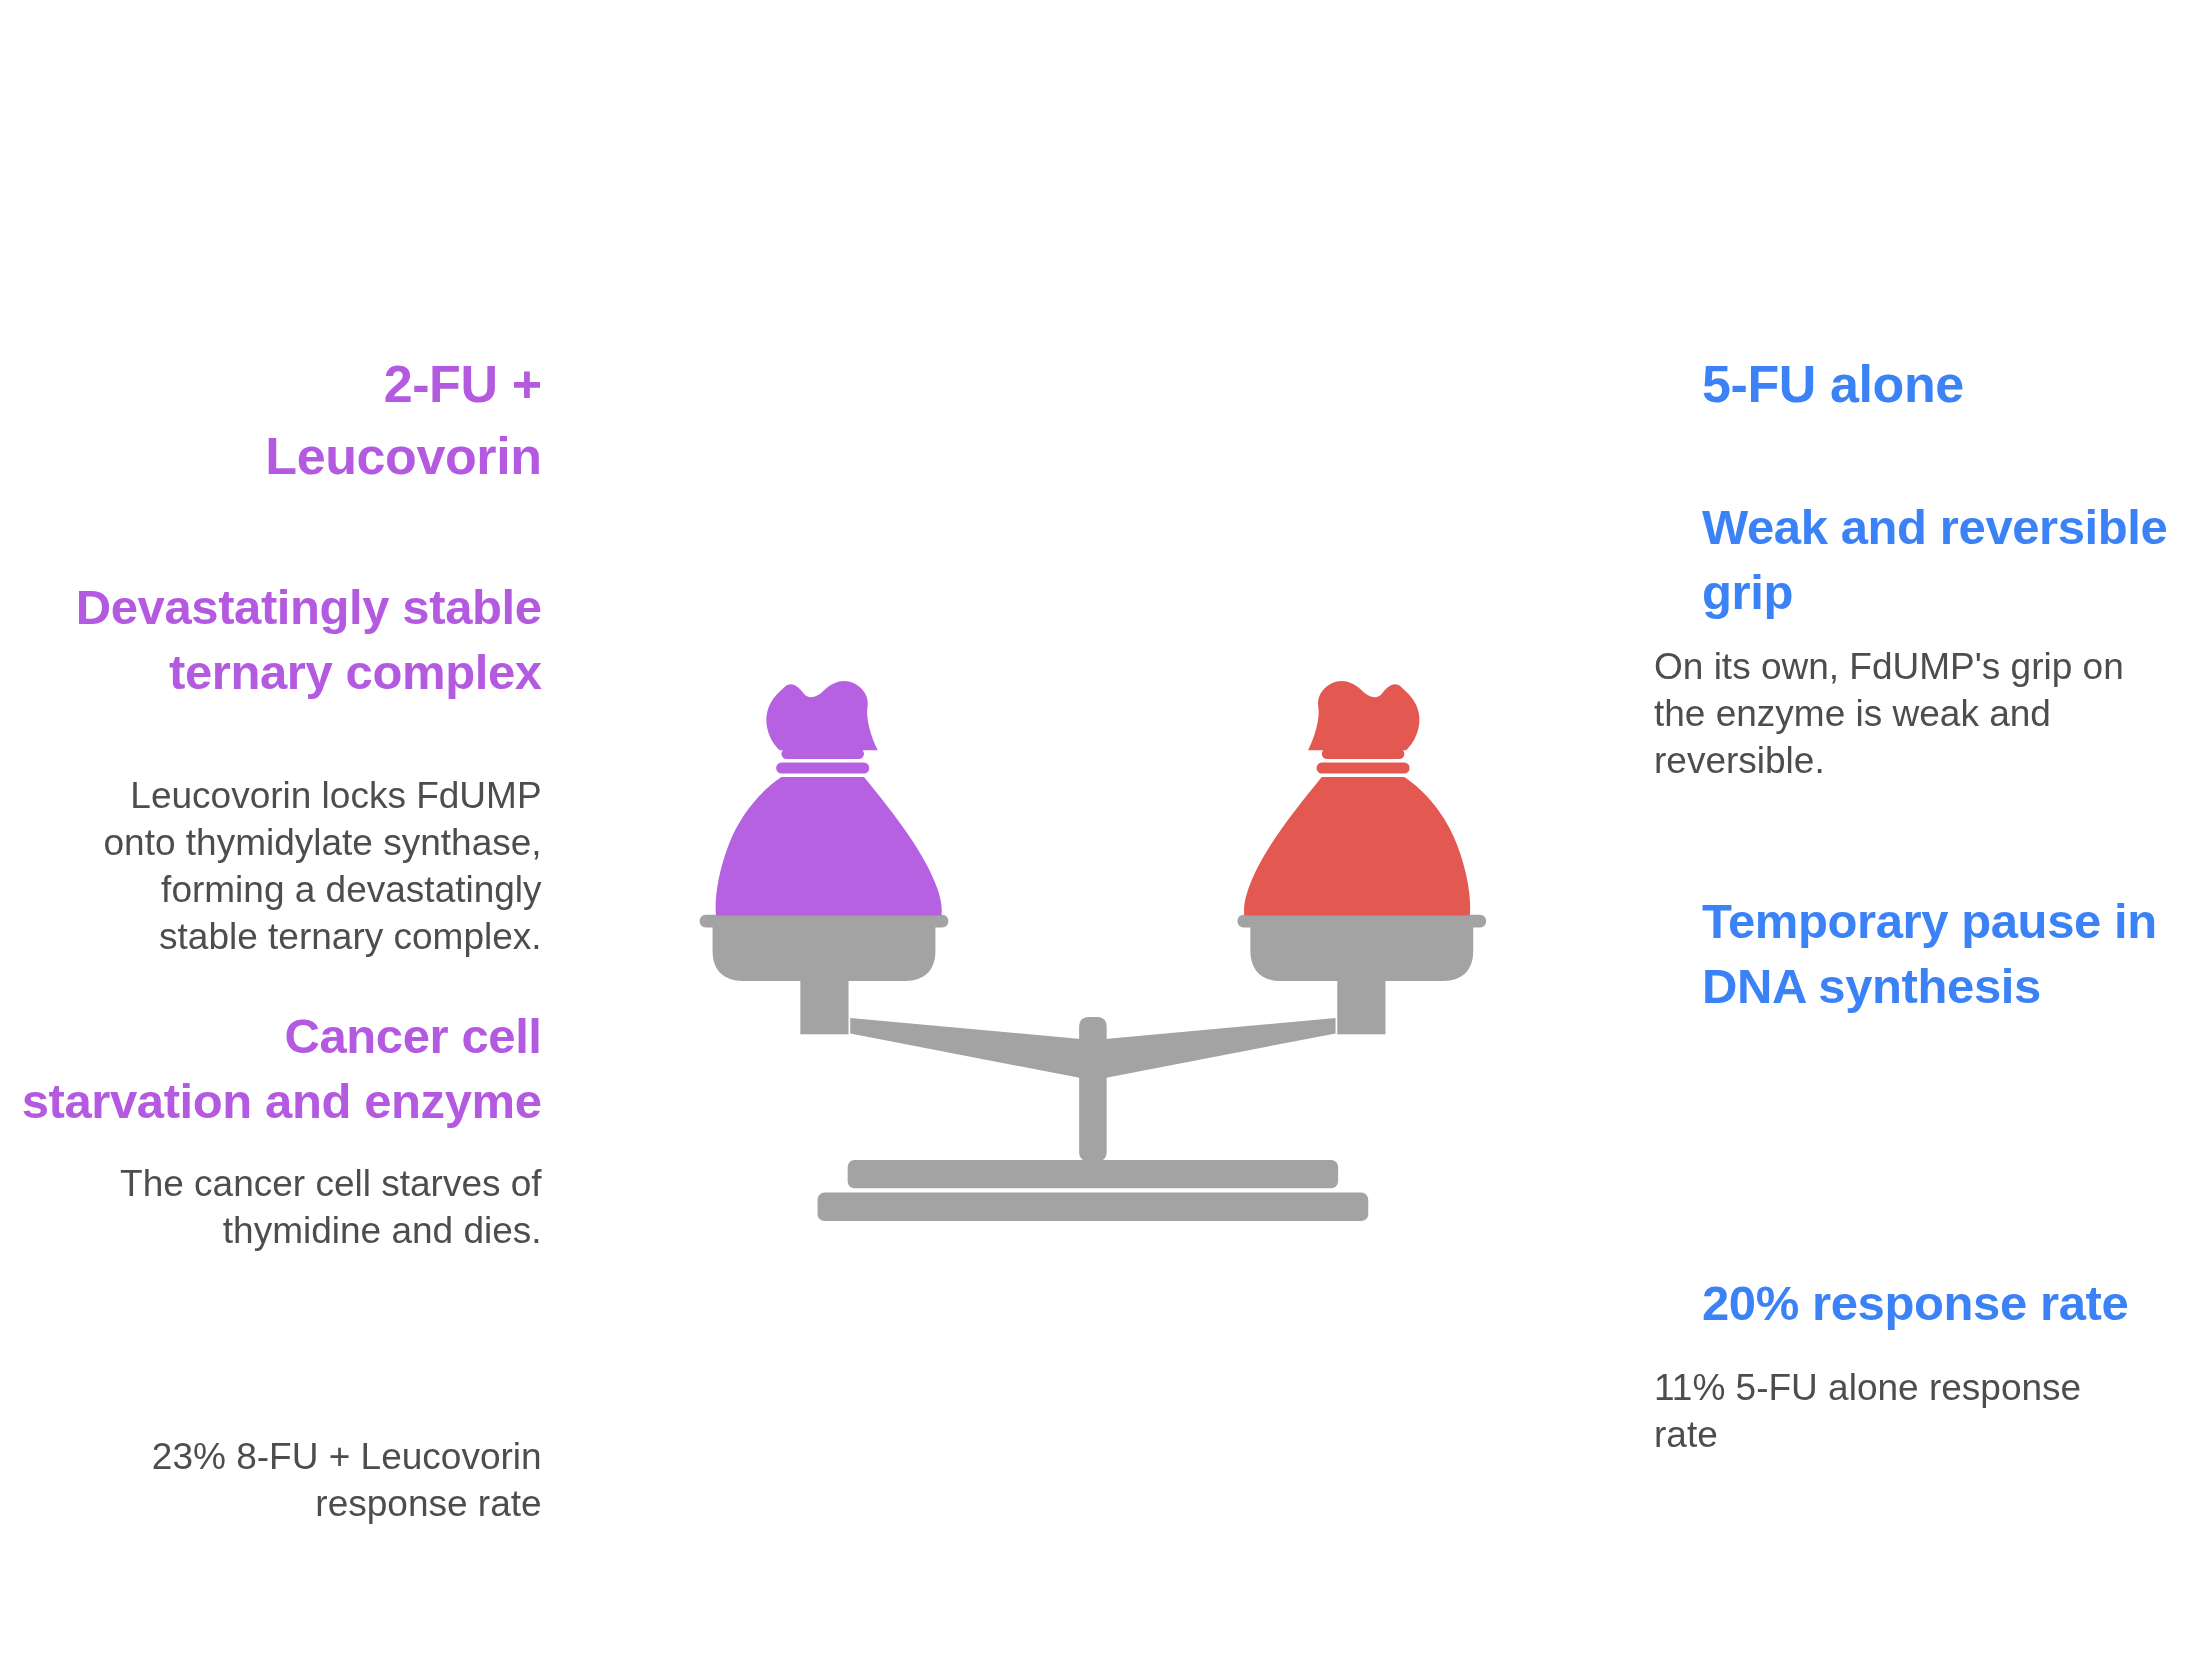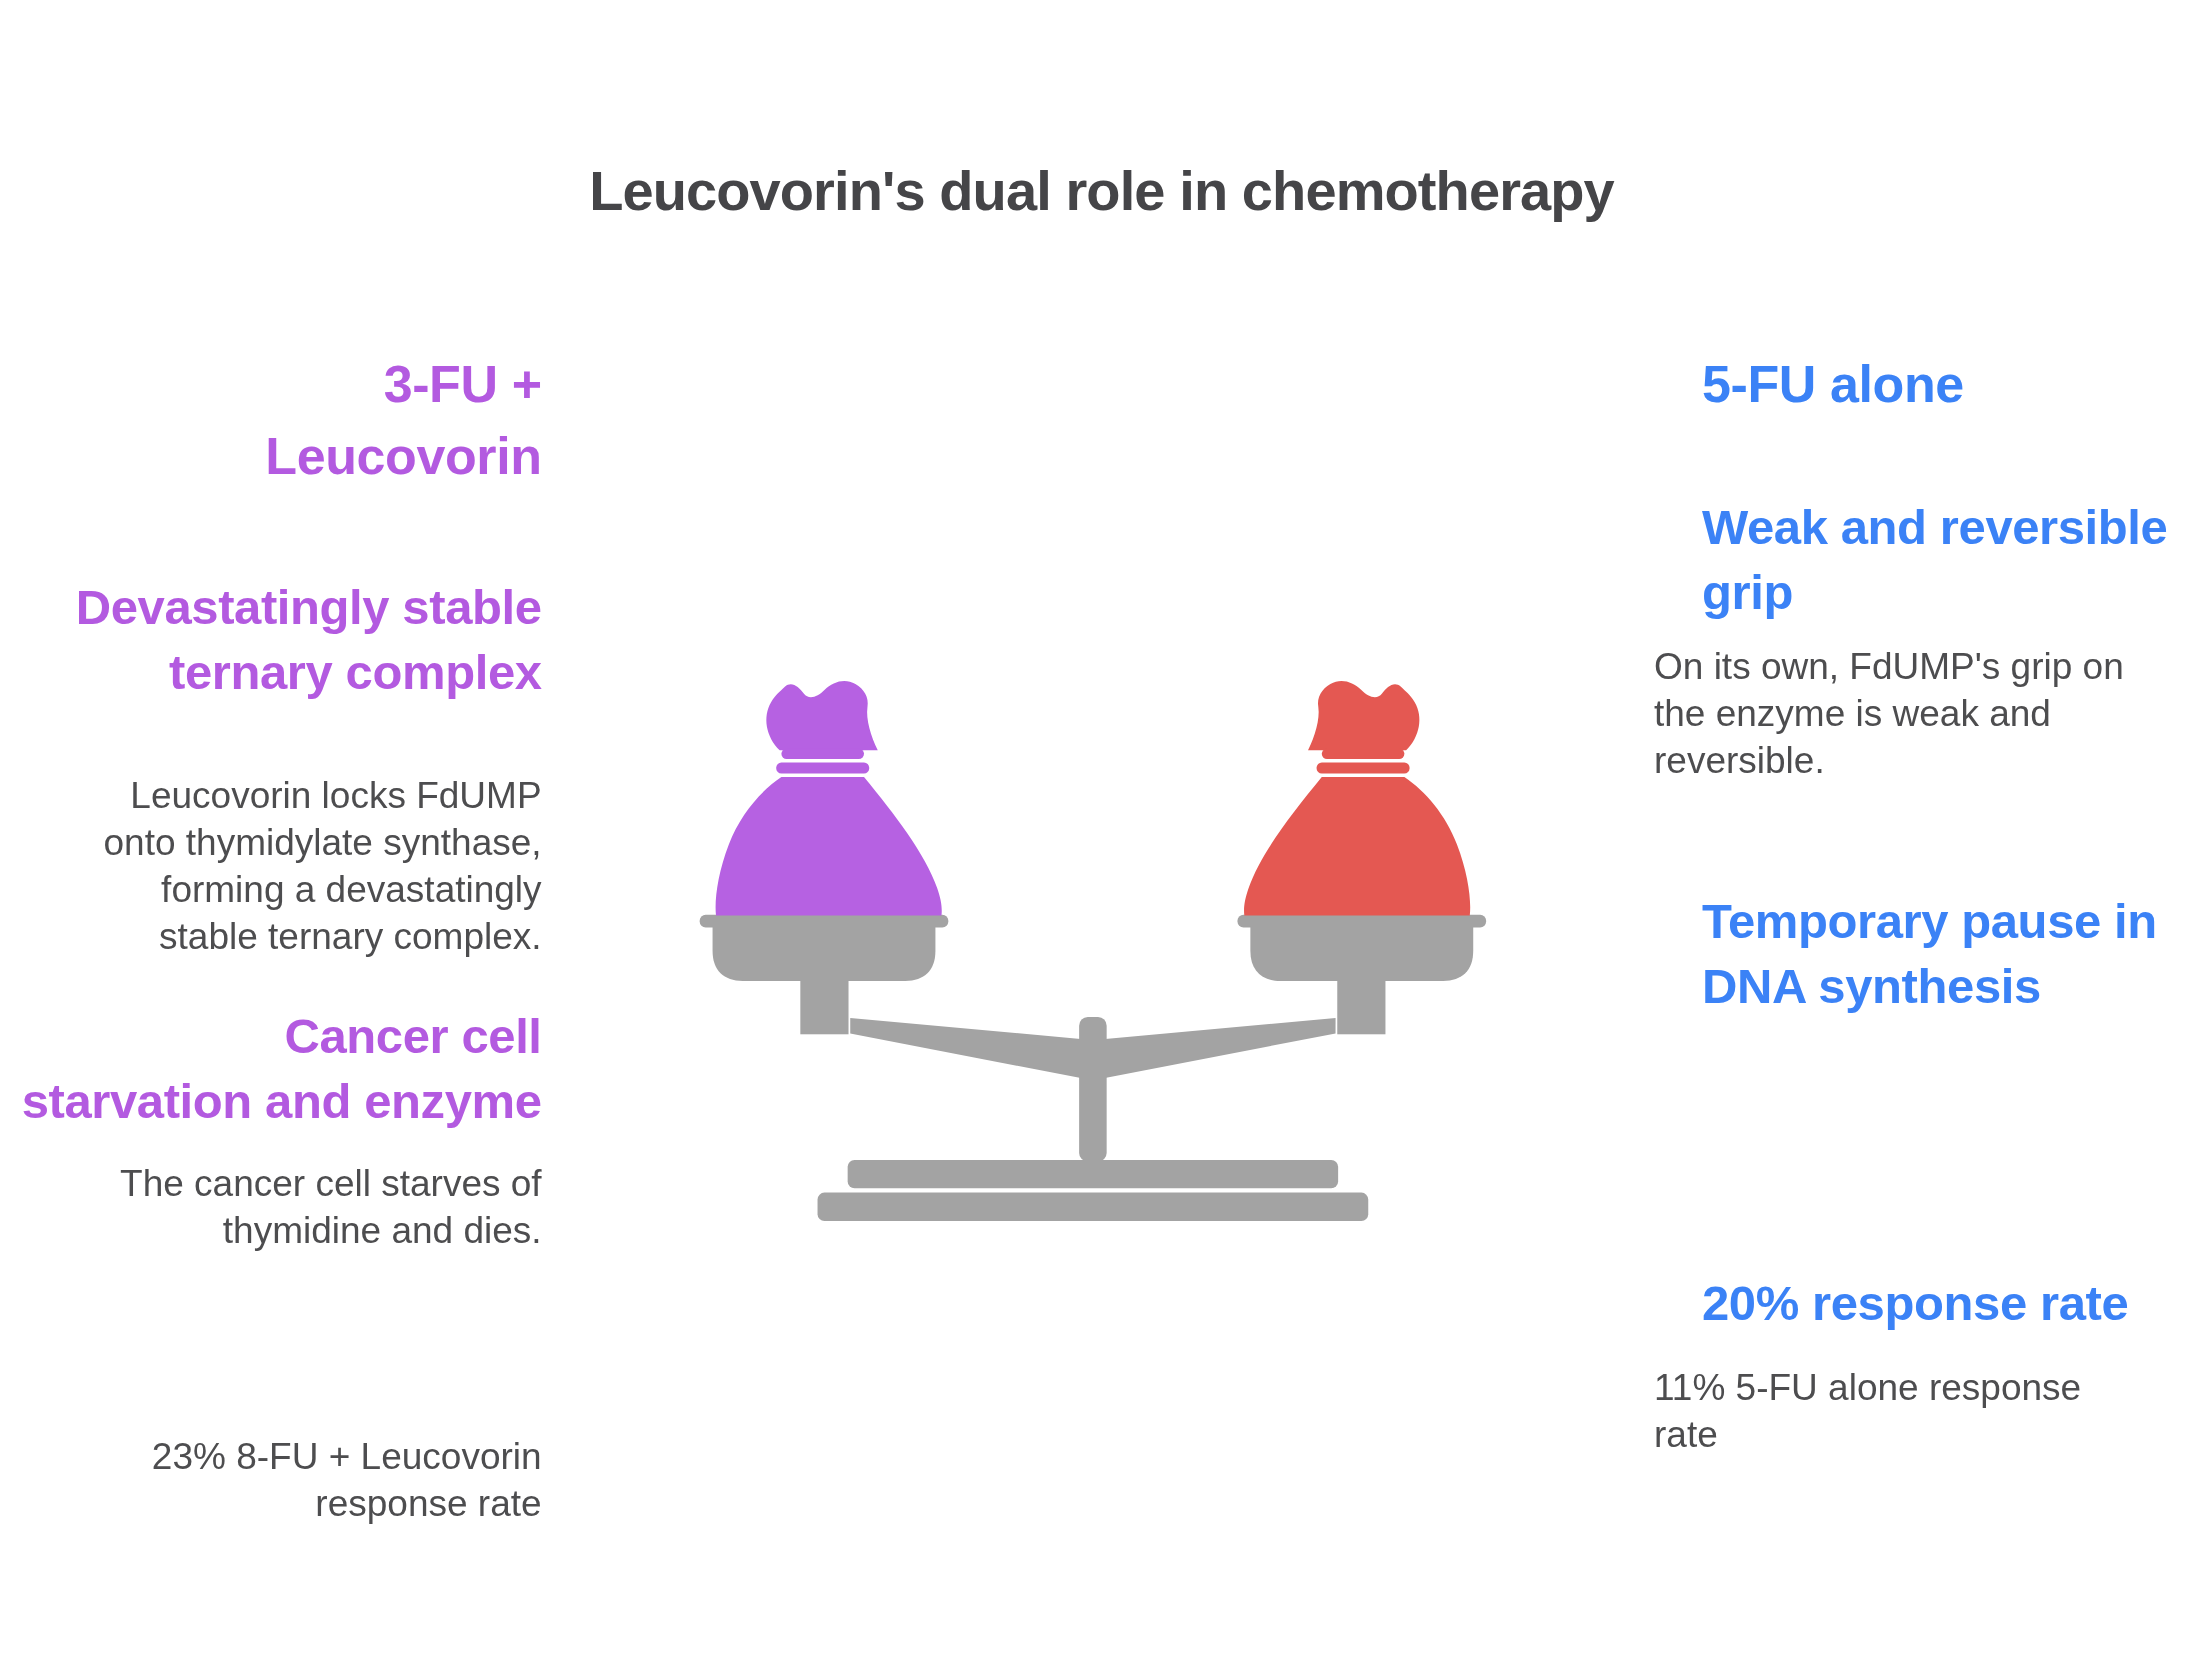--- a/index.html
+++ b/index.html
@@ -43,7 +43,6 @@
 
 <div id="canvas">
 
-  <h1 id="page-title" class="abs">Leucovorin's dual role in chemotherapy</h1>
 
   <div class="abs left-col col-title purple" style="top:348px">3-FU +
 Leucovorin</div>

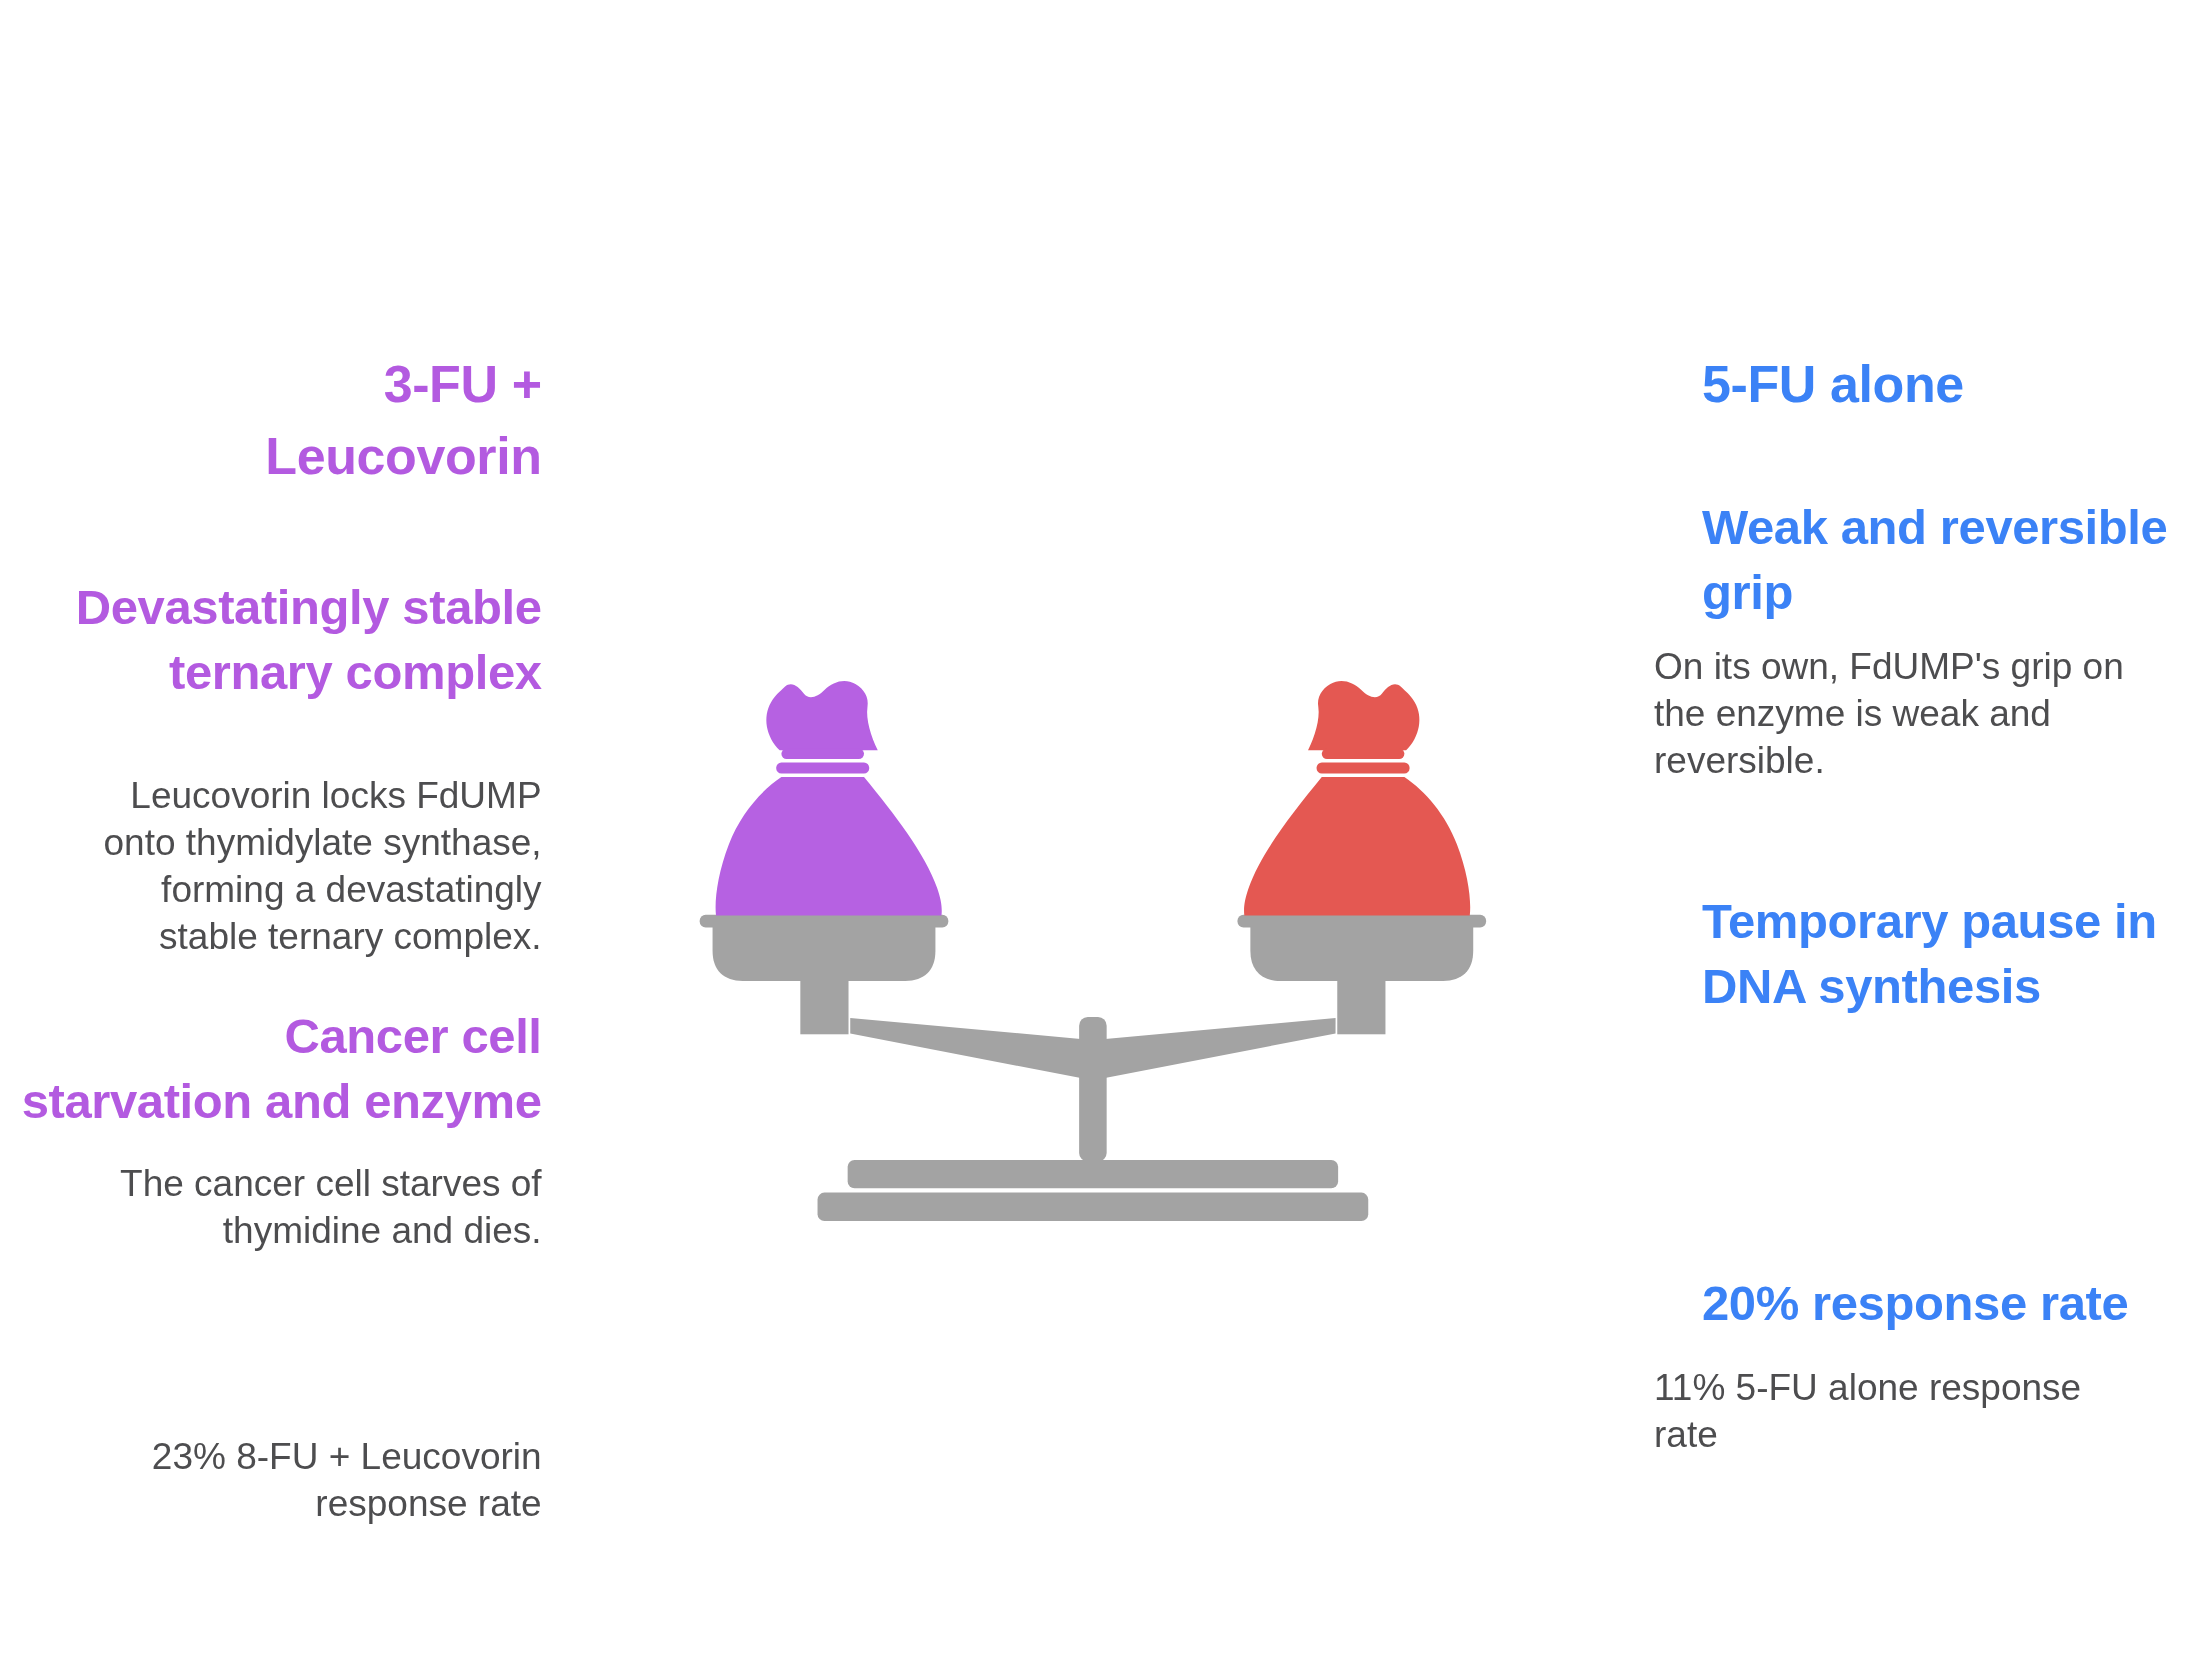--- a/index.html
+++ b/index.html
@@ -44,7 +44,7 @@
 <div id="canvas">
 
 
-  <div class="abs left-col col-title purple" style="top:348px">3-FU +
+  <div class="abs left-col col-title purple" style="top:348px">2-FU +
 Leucovorin</div>
 
   <div class="abs left-col sec-heading purple" style="top:575px">Devastatingly stable

